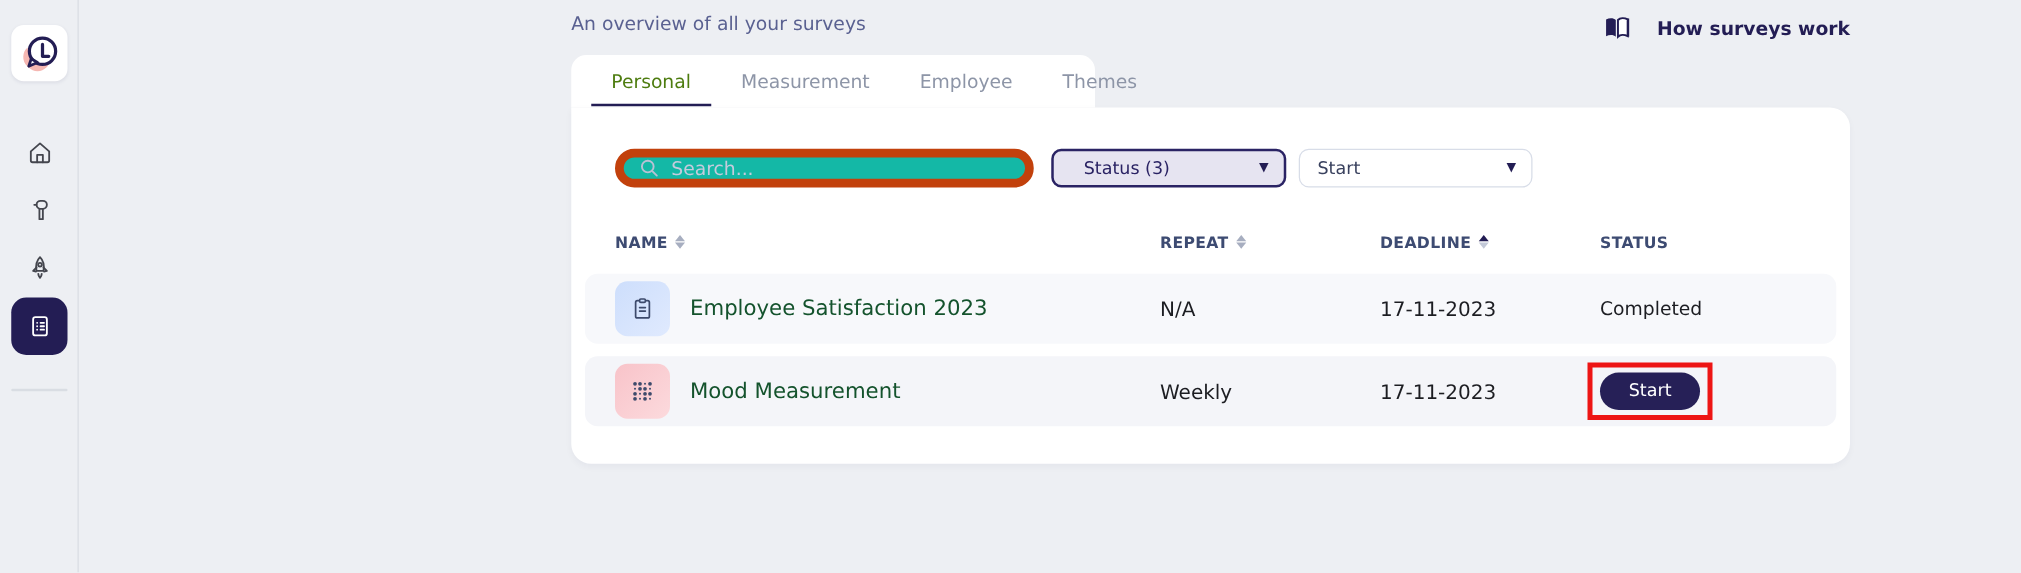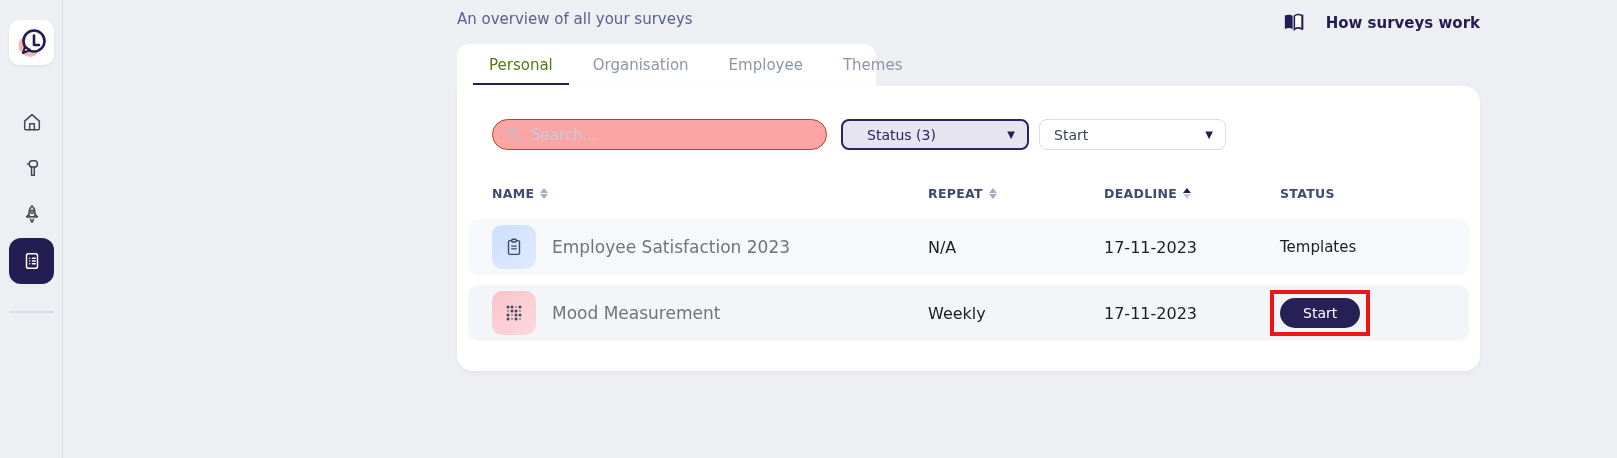--- a/index.html
+++ b/index.html
@@ -195,7 +195,7 @@
         <span>Personal</span>
       </div>
     <div class="tab">
-        <span>Organisation</span>
+        <span>Measurement</span>
       </div>
     <div class="tab">
         <span>Employee</span>

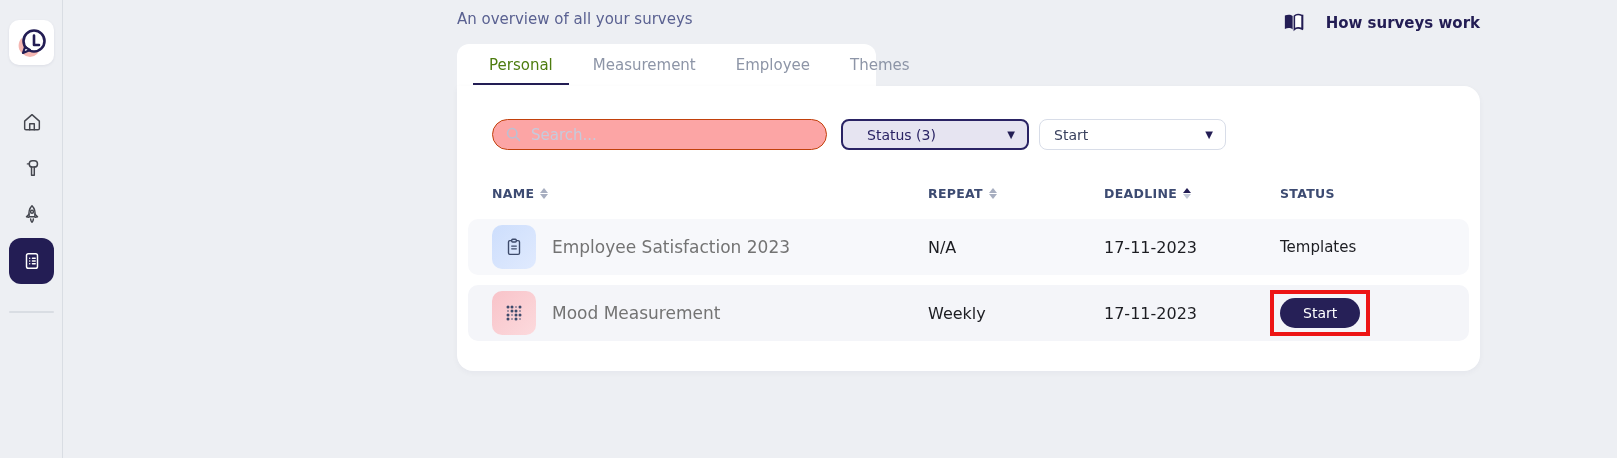--- a/index.html
+++ b/index.html
@@ -71,8 +71,8 @@
   }
   .filters { display:flex; align-items:center; padding:33px 35px 0; gap:14px; }
   .search-box {
-    width:335px; height:31px; border:1px solid #c2410c; border-radius:16px;
-    display:flex; align-items:center; padding:0 12px; gap:9px; background:#fca5a5;
+    width:335px; height:31px; border:7px solid #c2410c; border-radius:16px;
+    display:flex; align-items:center; padding:0 12px; gap:9px; background:#14b8a6;
   }
   .search-box input {
     border:none; outline:none; flex:1; font-size:15px;

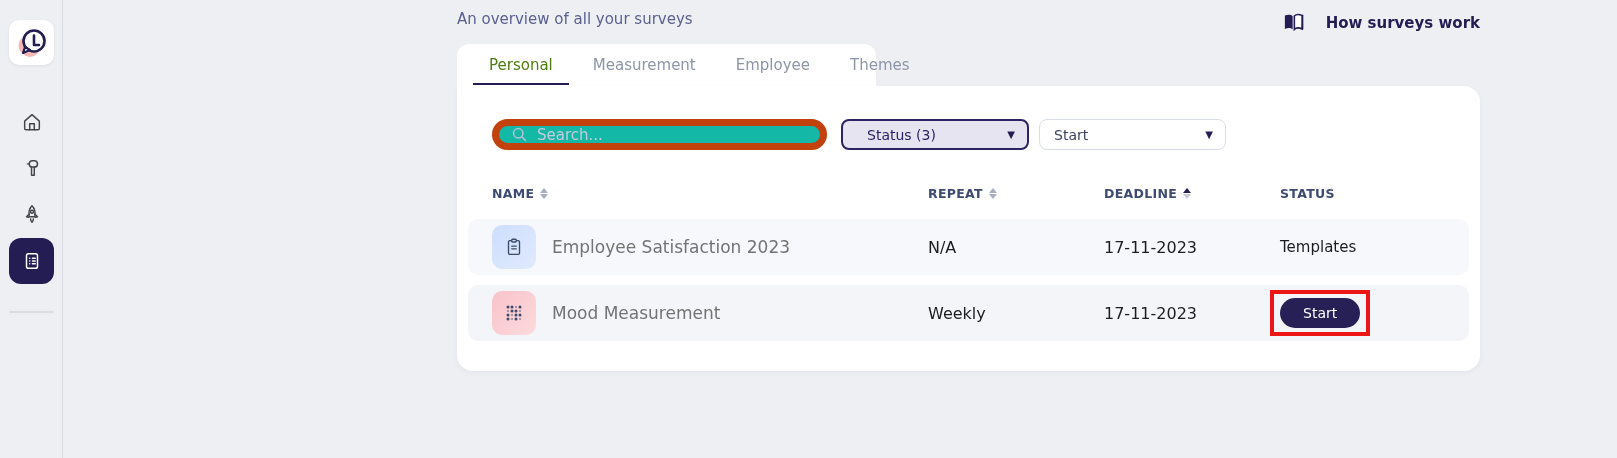--- a/index.html
+++ b/index.html
@@ -110,7 +110,7 @@
   }
   .row.r1 { background:#f7f8fb; }
   .row.r2 { background:#f4f5f9; }
-  .name-cell { display:flex; align-items:center; gap:16px; font-size:17px; color:#737373; }
+  .name-cell { display:flex; align-items:center; gap:16px; font-size:17px; color:#14532d; }
   .row-icon {
     width:44px; height:44px; border-radius:10px;
     display:flex; align-items:center; justify-content:center; flex-shrink:0;

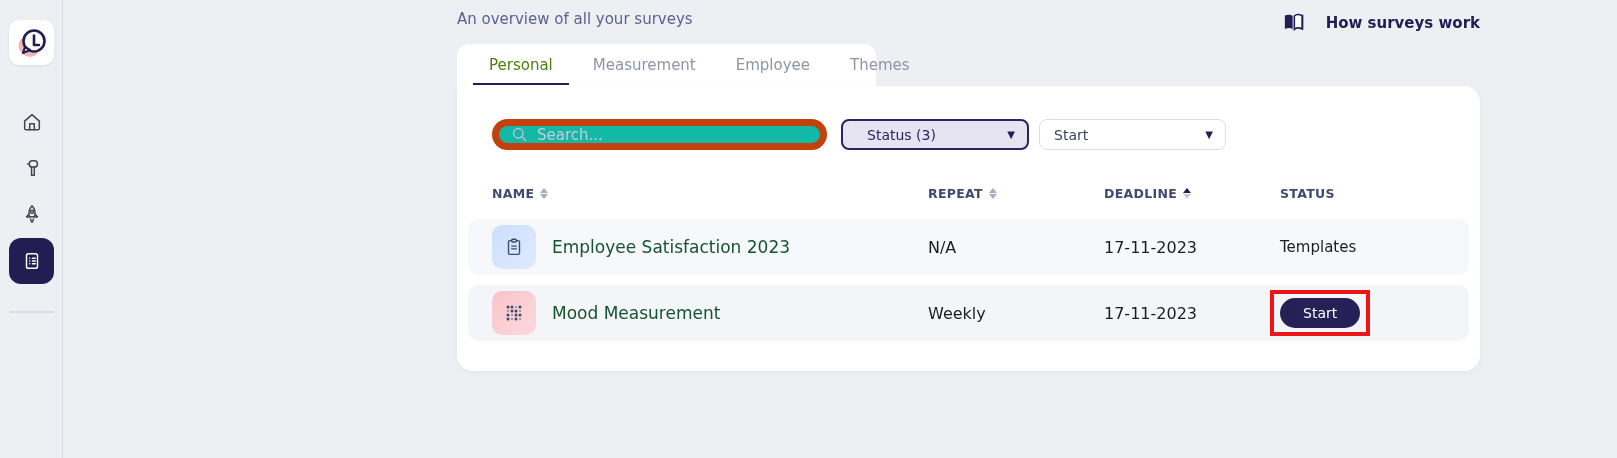--- a/index.html
+++ b/index.html
@@ -267,7 +267,7 @@
       </div>
       <div>N/A</div>
       <div>17-11-2023</div>
-      <div class="status-text">Templates</div>
+      <div class="status-text">Completed</div>
     </div>
 
     <div class="row r2">

